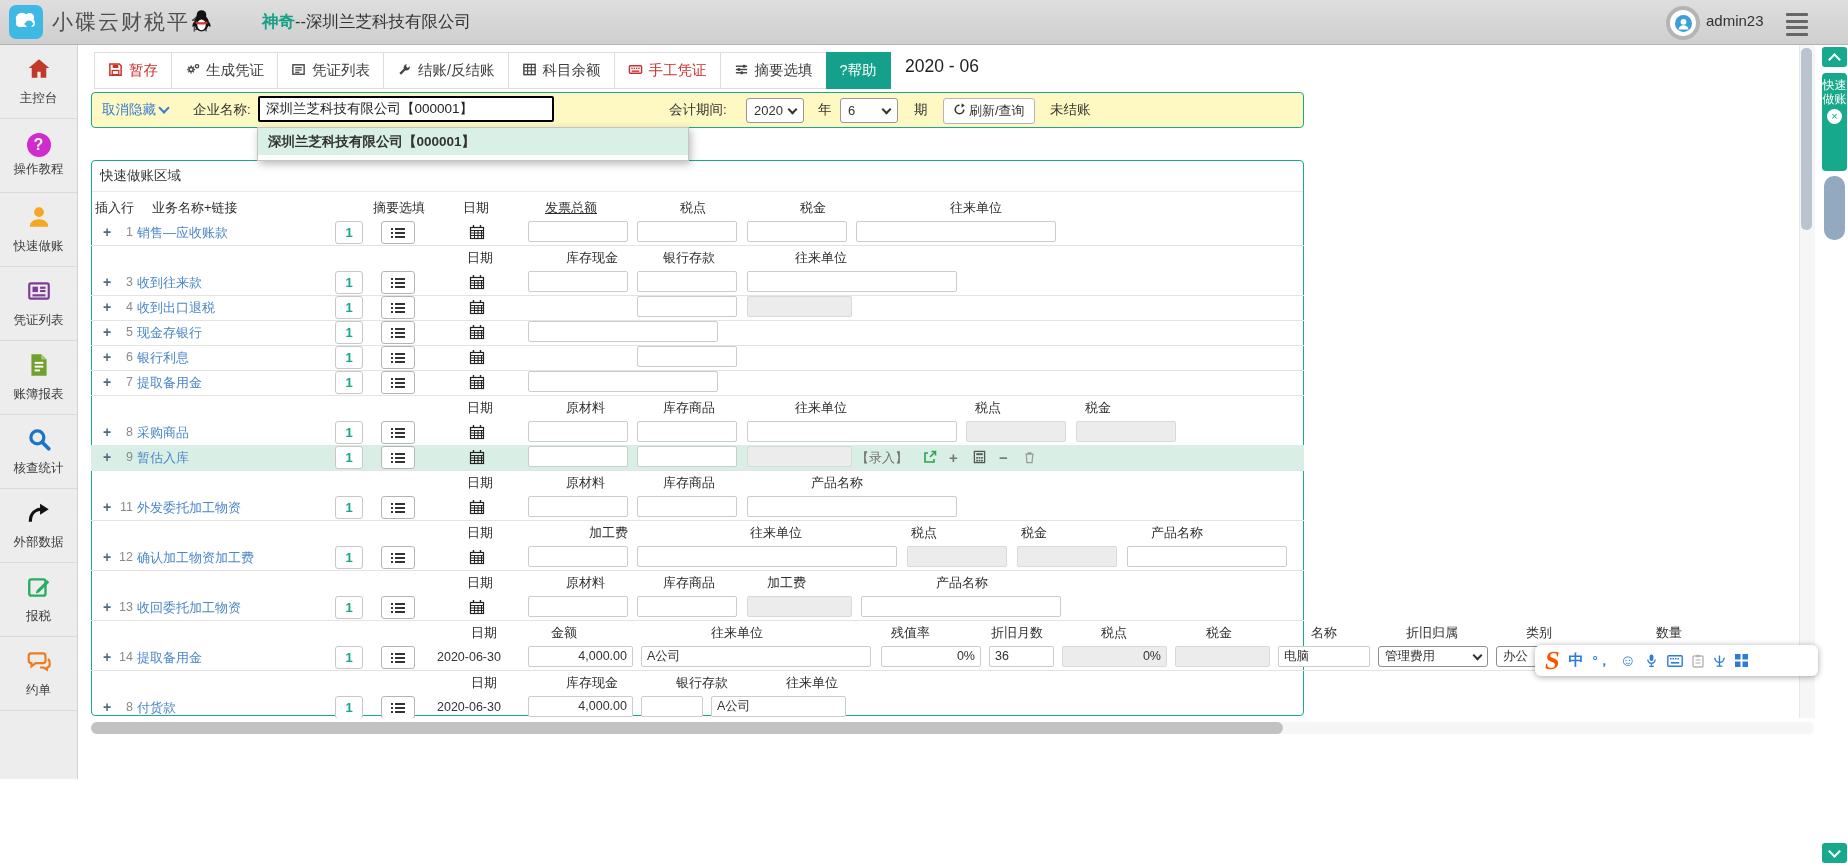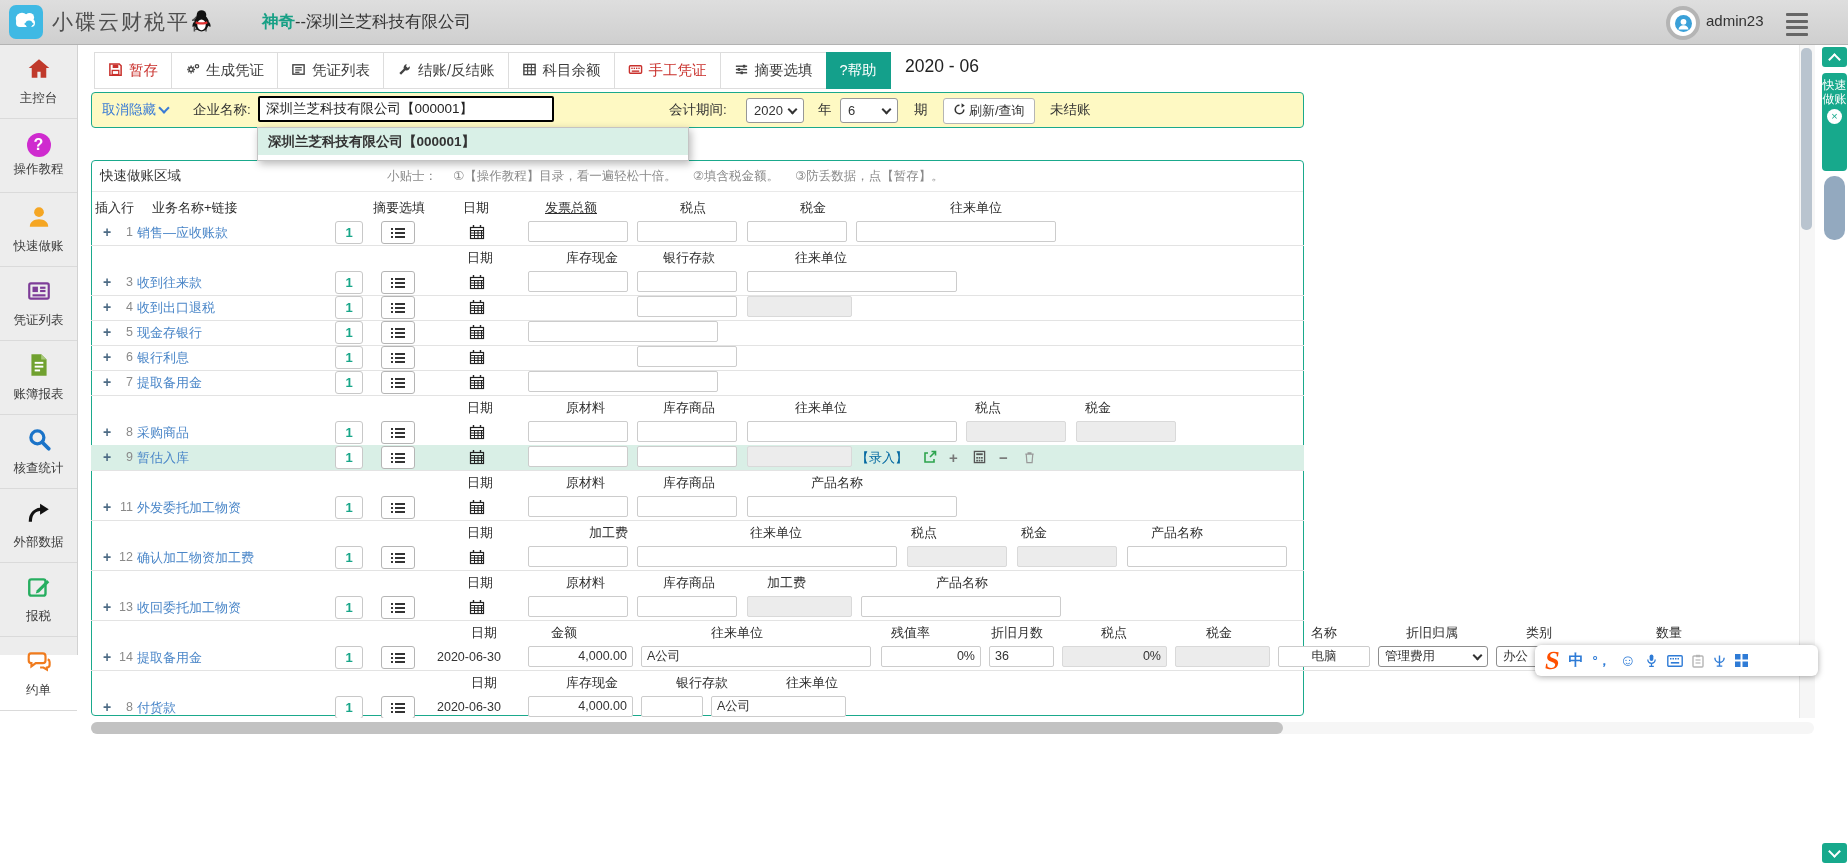--- a/index.html
+++ b/index.html
@@ -26,7 +26,7 @@
   .tbtn.teal{background:#14a08b;border-color:#14a08b;color:#fff}
   #period-display{left:905px;top:56px;font-size:17.5px;color:#222}
   
-  #sidebar{left:0;top:45px;width:77px;height:610px;background:#ededed;border-right:1px solid #d2d2d2}
+  #sidebar{left:0;top:45px;width:77px;height:734px;background:#ededed;border-right:1px solid #d2d2d2}
   .side-item{height:73px;border-bottom:1px solid #dadada;display:flex;flex-direction:column;
     align-items:center;justify-content:center;gap:4px;cursor:pointer}
   .side-item .lbl{font-size:12.5px;color:#3a3a3a}

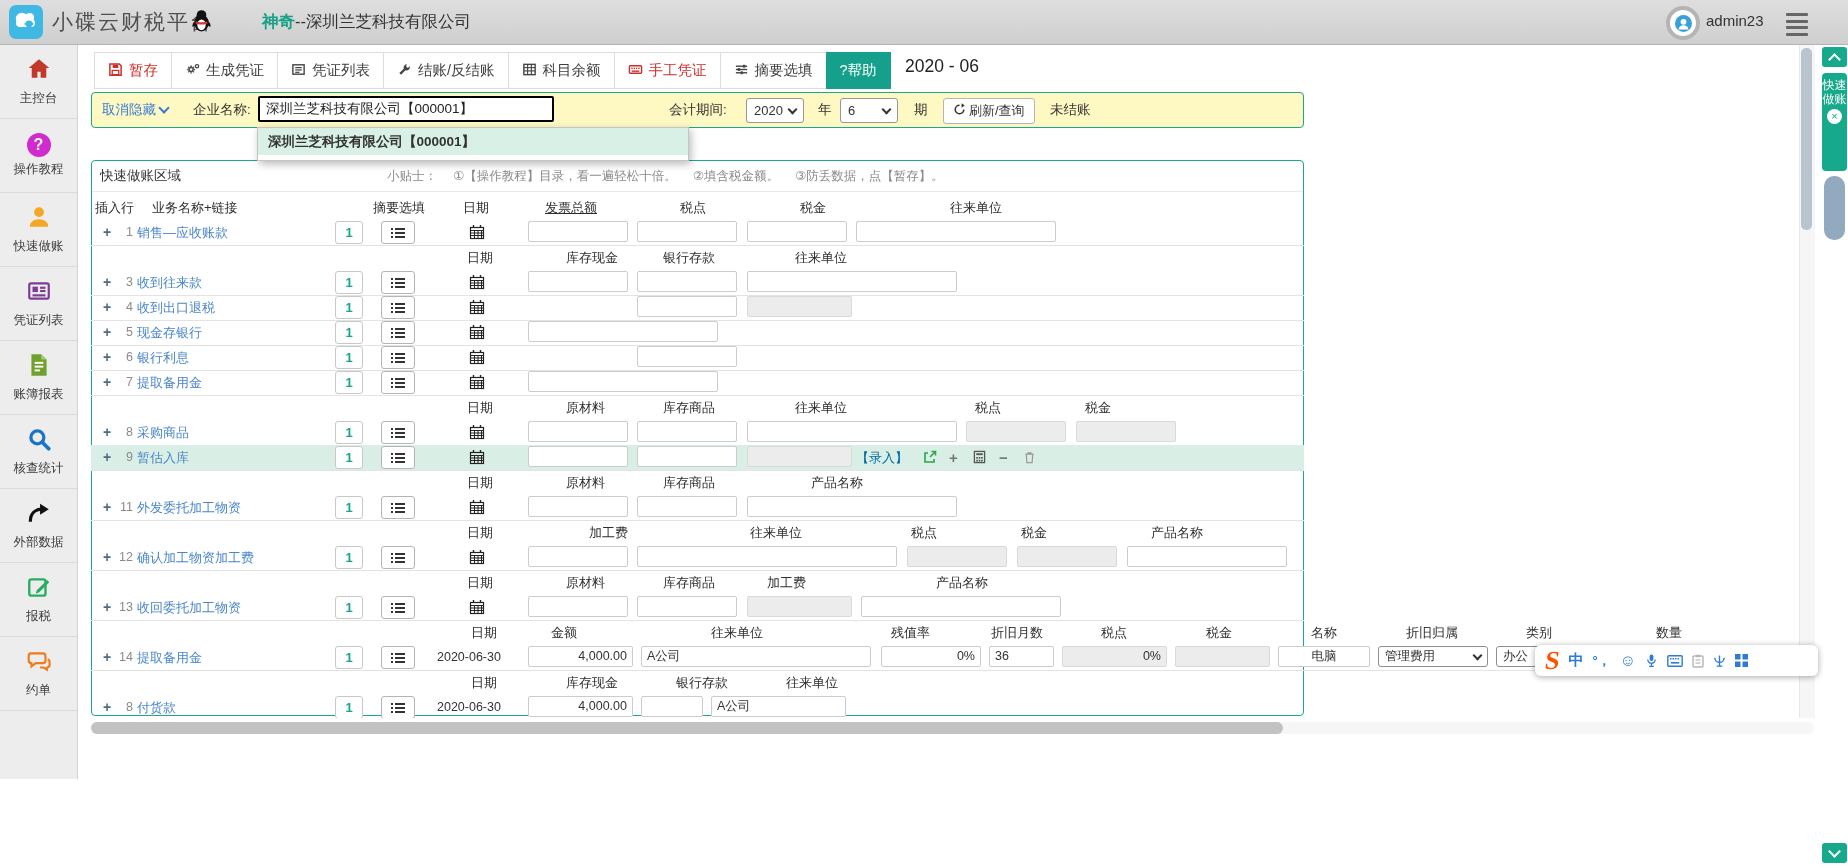--- a/index.html
+++ b/index.html
@@ -345,12 +345,6 @@
 <div class="abs" id="workspace">
   <div id="ws-border"></div>
   <div id="ws-title">快速做账区域</div>
-  <div id="ws-tips">
-    <span>小贴士：</span>
-    <span>①【操作教程】目录，看一遍轻松十倍。</span>
-    <span>②填含税金额。</span>
-    <span>③防丢数据，点【暂存】。</span>
-  </div>
   <div id="ws-divider"></div>
   <div id="table-rows">
       <div class="trow" style="top: 0px;">

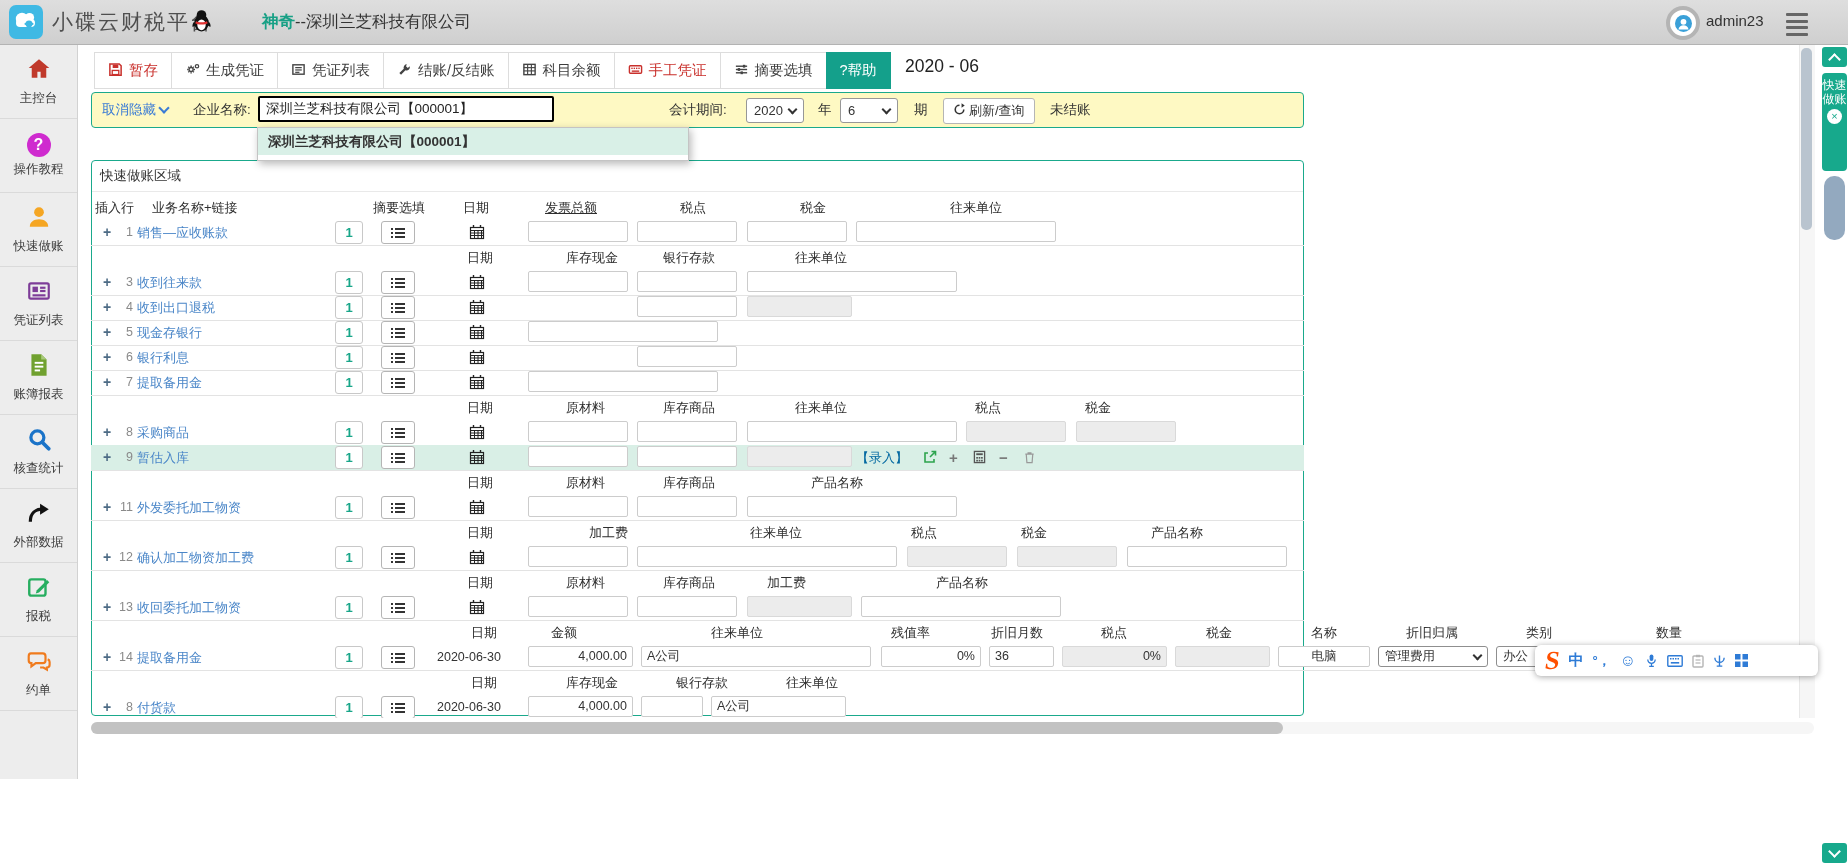--- a/index.html
+++ b/index.html
@@ -84,7 +84,7 @@
     box-sizing:border-box;display:flex;align-items:center;justify-content:space-between;padding:0 6px;
     font-size:12.5px;cursor:pointer;overflow:hidden;white-space:nowrap}
   .fsel .chev{width:5px;height:5px;margin-bottom:2px}
-  .entry-label{position:absolute;top:0;line-height:25px;font-size:13px;color:#0369a1}
+  .entry-label{position:absolute;top:0;line-height:25px;font-size:13px;color:#737373}
   .rowicon{position:absolute;top:5px;cursor:pointer;line-height:15px}
   .txticon{position:absolute;top:0;line-height:25px;font-size:15px;font-weight:bold;color:#777;cursor:pointer}
   

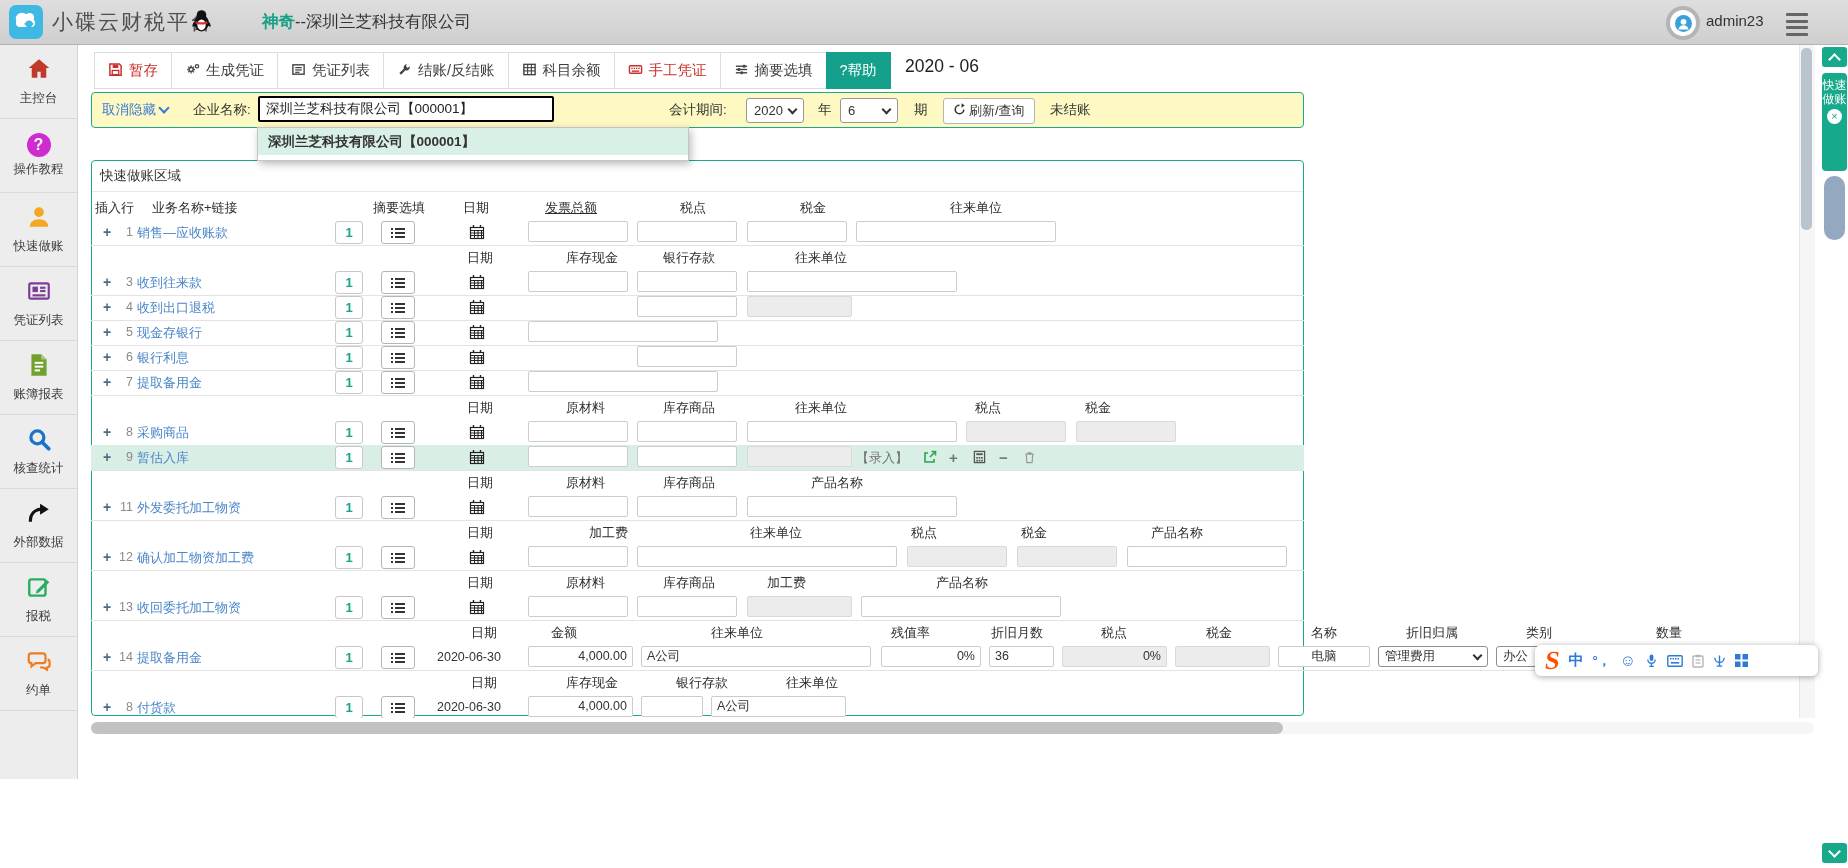--- a/index.html
+++ b/index.html
@@ -824,7 +824,7 @@
         <div class="fi" style="left: 898px; width: 65px;">36</div>
         <div class="fi dis right" style="left: 971px; width: 105px;">0%</div>
         <div class="fi dis" style="left: 1084px; width: 95px;"></div>
-        <div class="fi" style="left: 1187px; width: 92px; text-align: center;">电脑</div>
+        <div class="fi" style="left: 1187px; width: 92px;">电脑</div>
         <div class="fsel" style="left: 1287px; width: 110px;">
           <span>管理费用</span>
           <span class="chev"></span>

